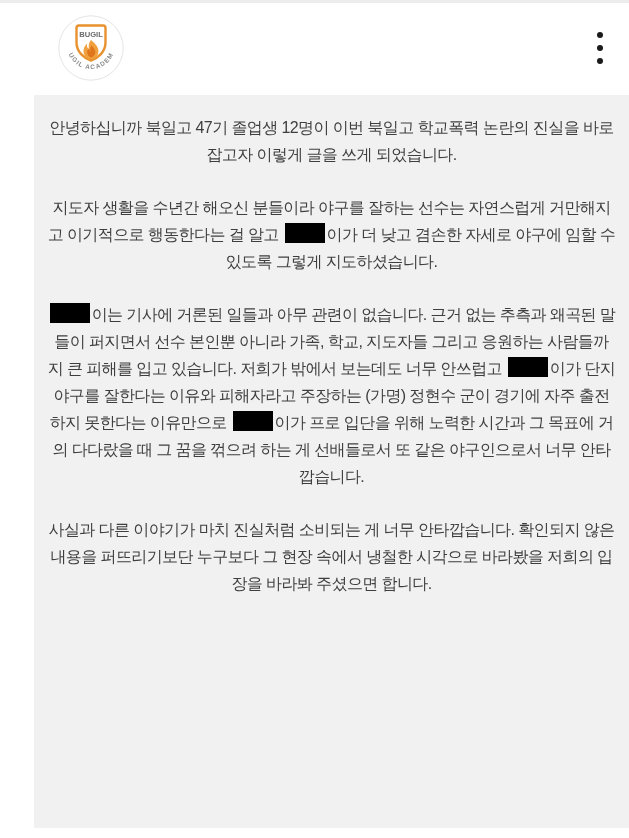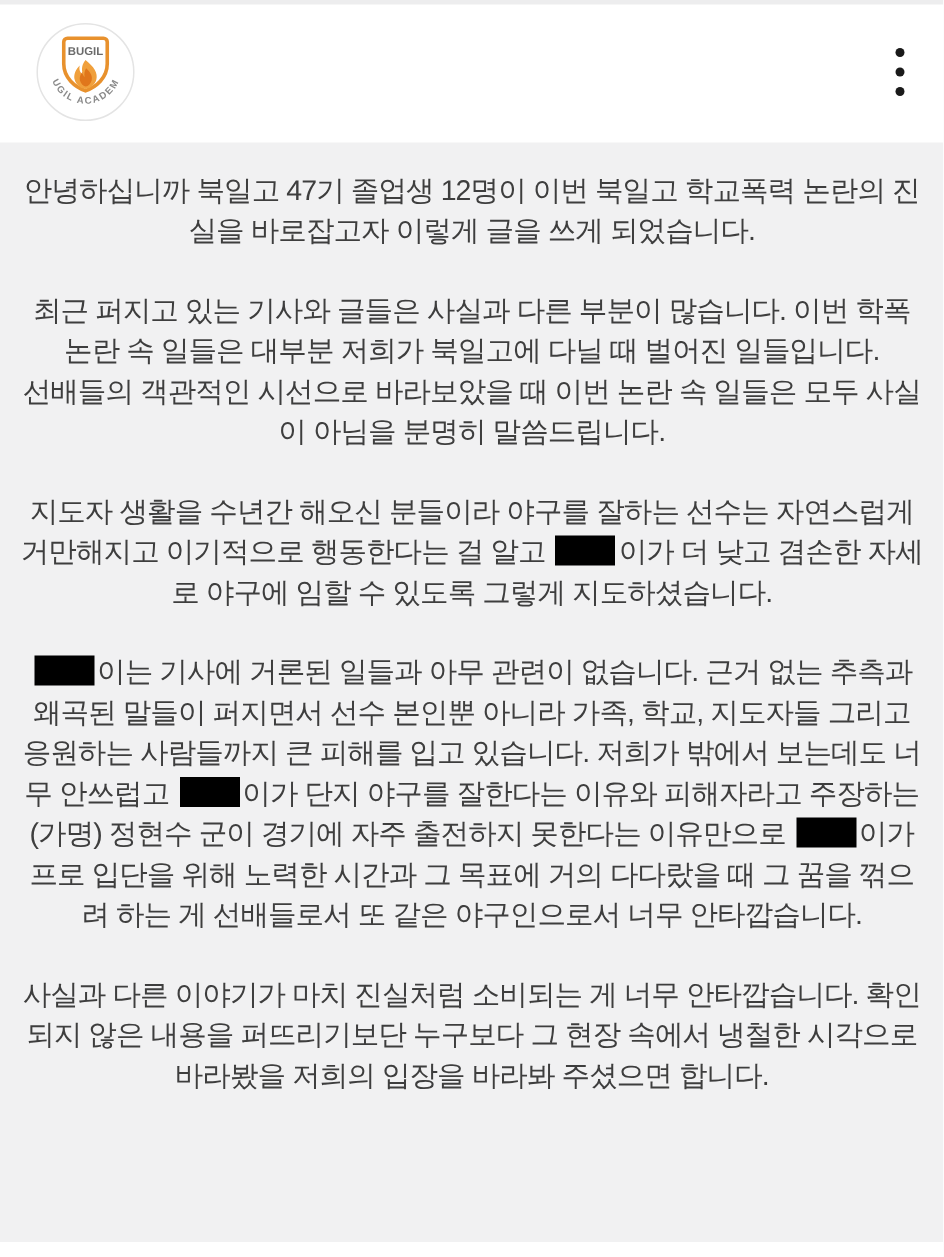--- a/index.html
+++ b/index.html
@@ -10,6 +10,7 @@
     background: #ffffff;
     font-family: "Liberation Sans", "DejaVu Sans", sans-serif;
     overflow: hidden;
+    padding-left: 34px;
   }
   .top-edge {
     position: absolute; top: 0; left: 0; right: 0; height: 3px;

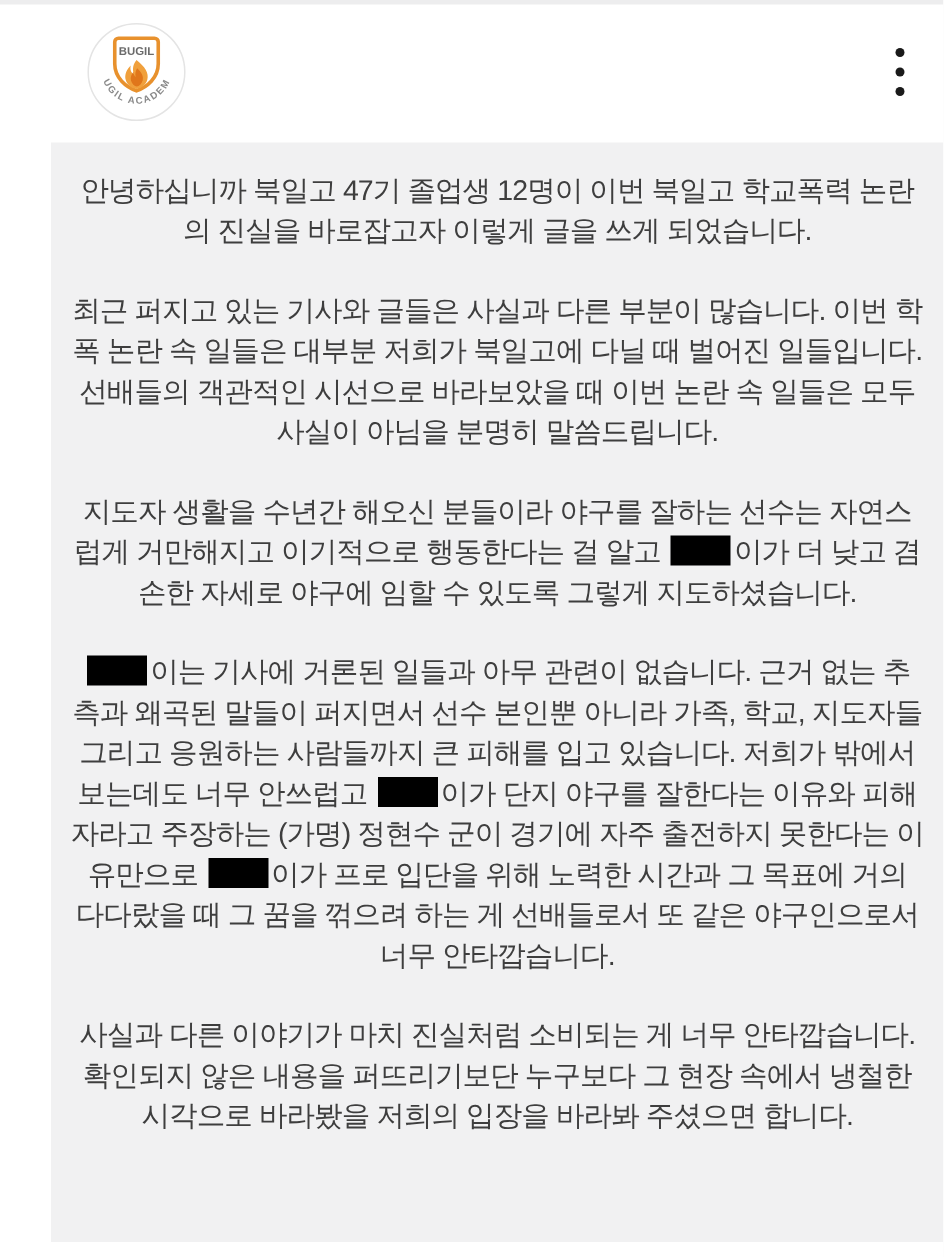--- a/index.html
+++ b/index.html
@@ -49,7 +49,7 @@
     padding: 19px 13px 10px;
     text-align: center;
     color: #3e3e3e;
-    font-size: 19px;
+    font-size: 16px;
     line-height: 27px;
     letter-spacing: -0.6px;
     overflow: hidden;

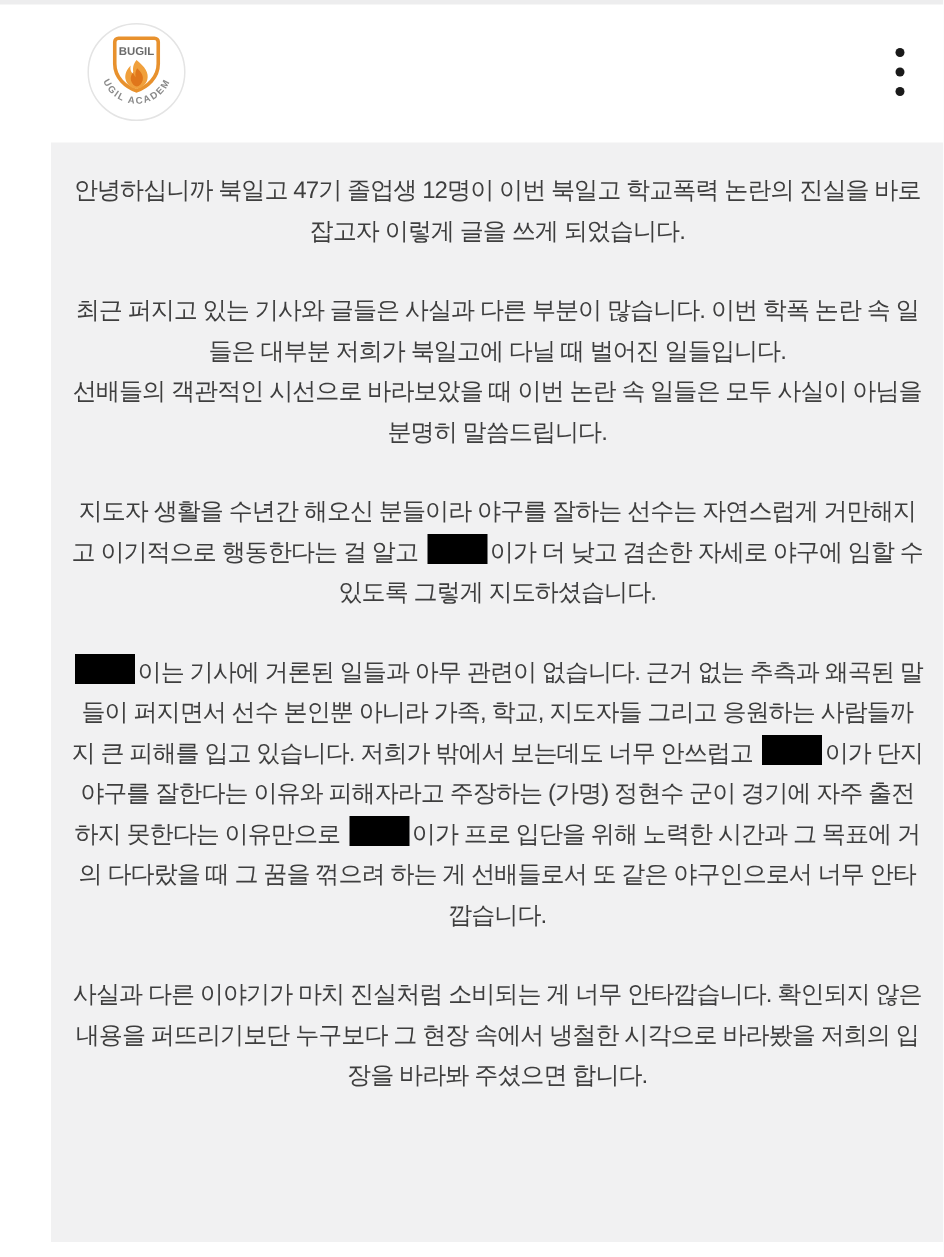--- a/index.html
+++ b/index.html
@@ -101,10 +101,6 @@
           <span class="seg">안녕하십니까 북일고 47기 졸업생 12명이 이번 북일고 학교폭력 논란의 진실을 바로잡고자 이렇게 글을 쓰게 되었습니다.</span>
         </p>
         <p>
-          <span class="seg">최근 퍼지고 있는 기사와 글들은 사실과 다른 부분이 많습니다. 이번 학폭 논란 속 일들은 대부분 저희가 북일고에 다닐 때 벌어진 일들입니다.</span>
-          <span class="seg">선배들의 객관적인 시선으로 바라보았을 때 이번 논란 속 일들은 모두 사실이 아님을 분명히 말씀드립니다.</span>
-        </p>
-        <p>
           <span class="seg">지도자 생활을 수년간 해오신 분들이라 야구를 잘하는 선수는 자연스럽게 거만해지고 이기적으로 행동한다는 걸 알고 <span class="redacted"></span>이가 더 낮고 겸손한 자세로 야구에 임할 수 있도록 그렇게 지도하셨습니다.</span>
         </p>
         <p>

